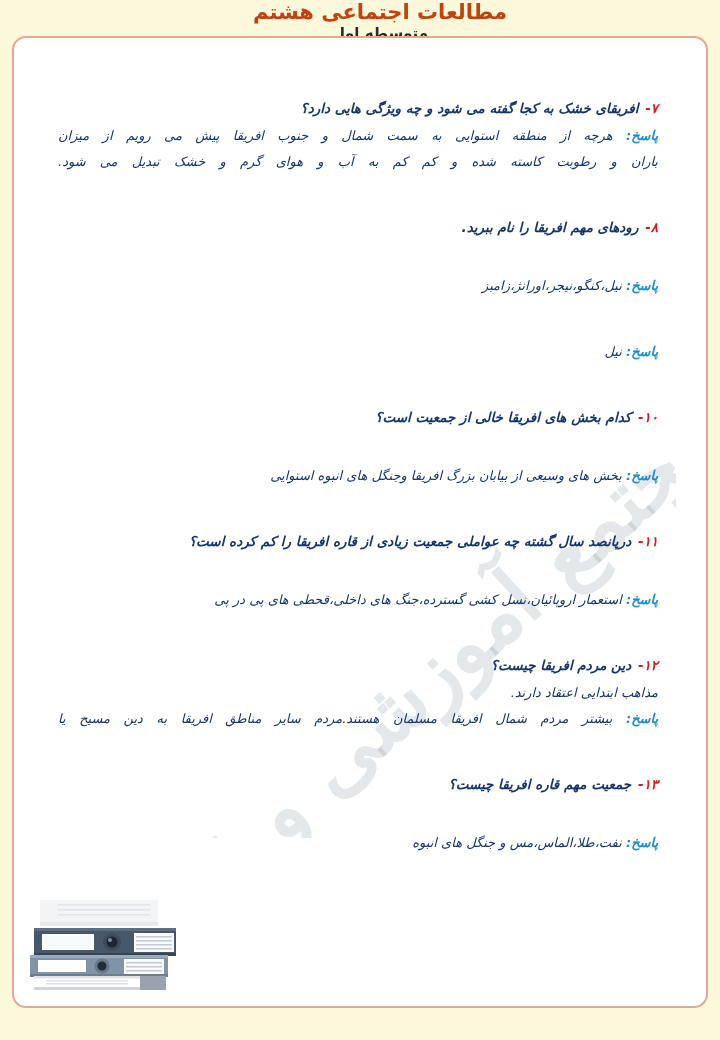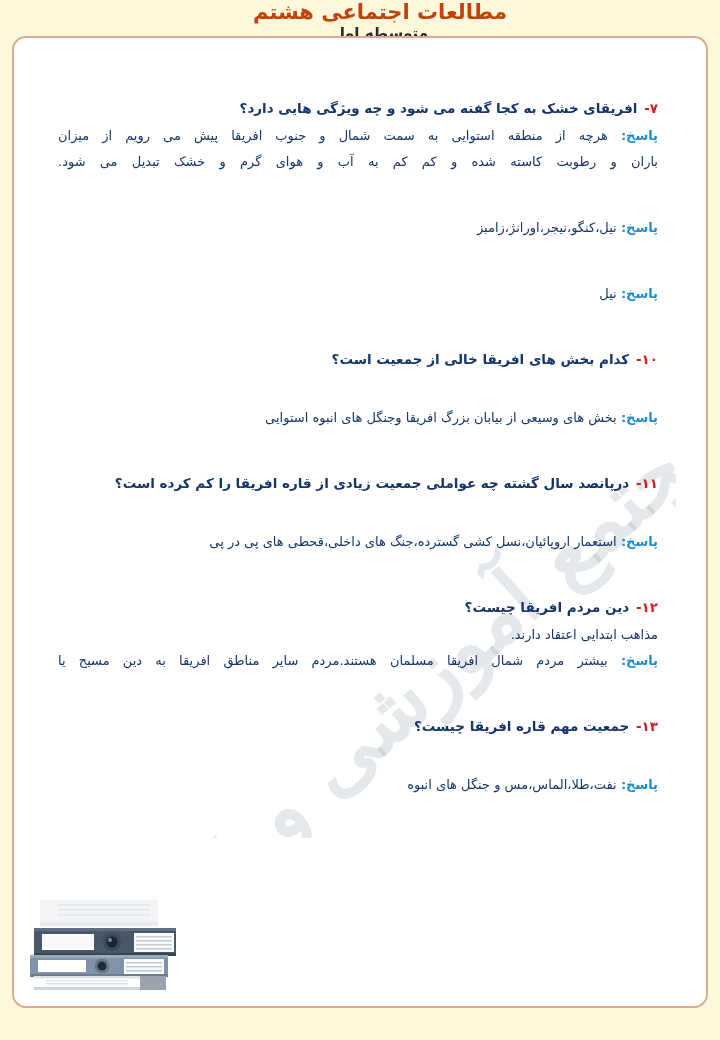--- a/index.html
+++ b/index.html
@@ -109,6 +109,7 @@
     direction: rtl;
     text-align: right;
     z-index: 2;
+    font-style: italic;
   }
 
   .qblock {

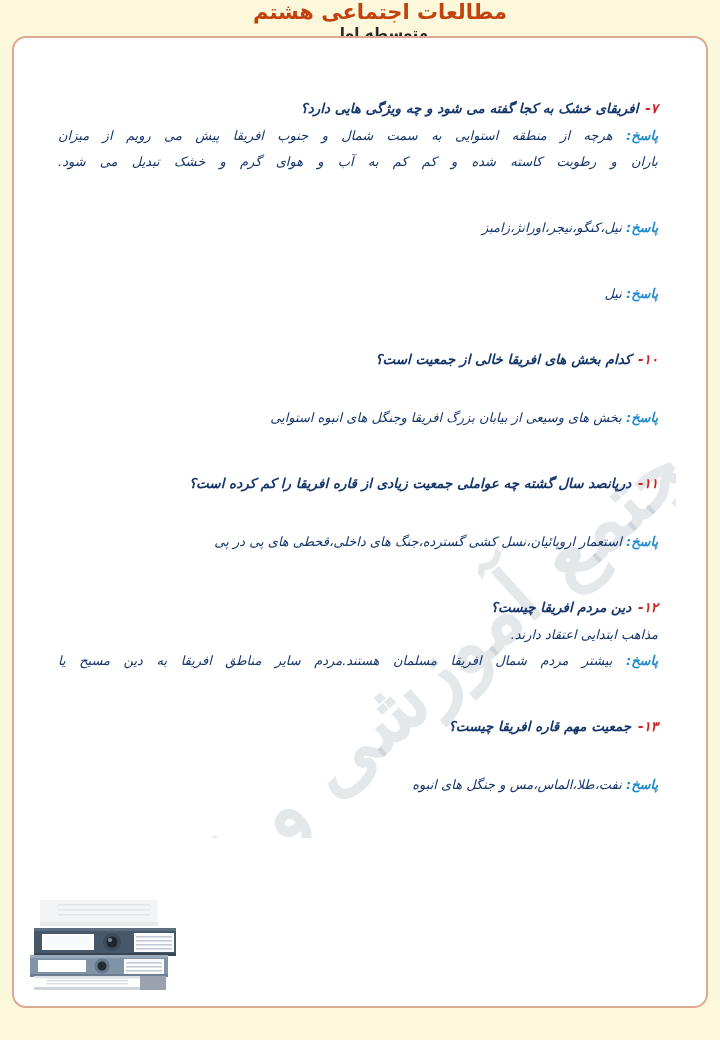--- a/index.html
+++ b/index.html
@@ -204,6 +204,10 @@
     </div>
 
     <div class="qblock gap-lg">
+      <div class="question">
+        <span class="qnum">۸-</span>
+        <span>رودهای مهم افریقا را نام ببرید.</span>
+      </div>
       <div class="answer center-block">
         <span class="alabel">پاسخ:</span>
         <span class="atext">نیل،کنگو،نیجر،اورانژ،زامبز</span>

